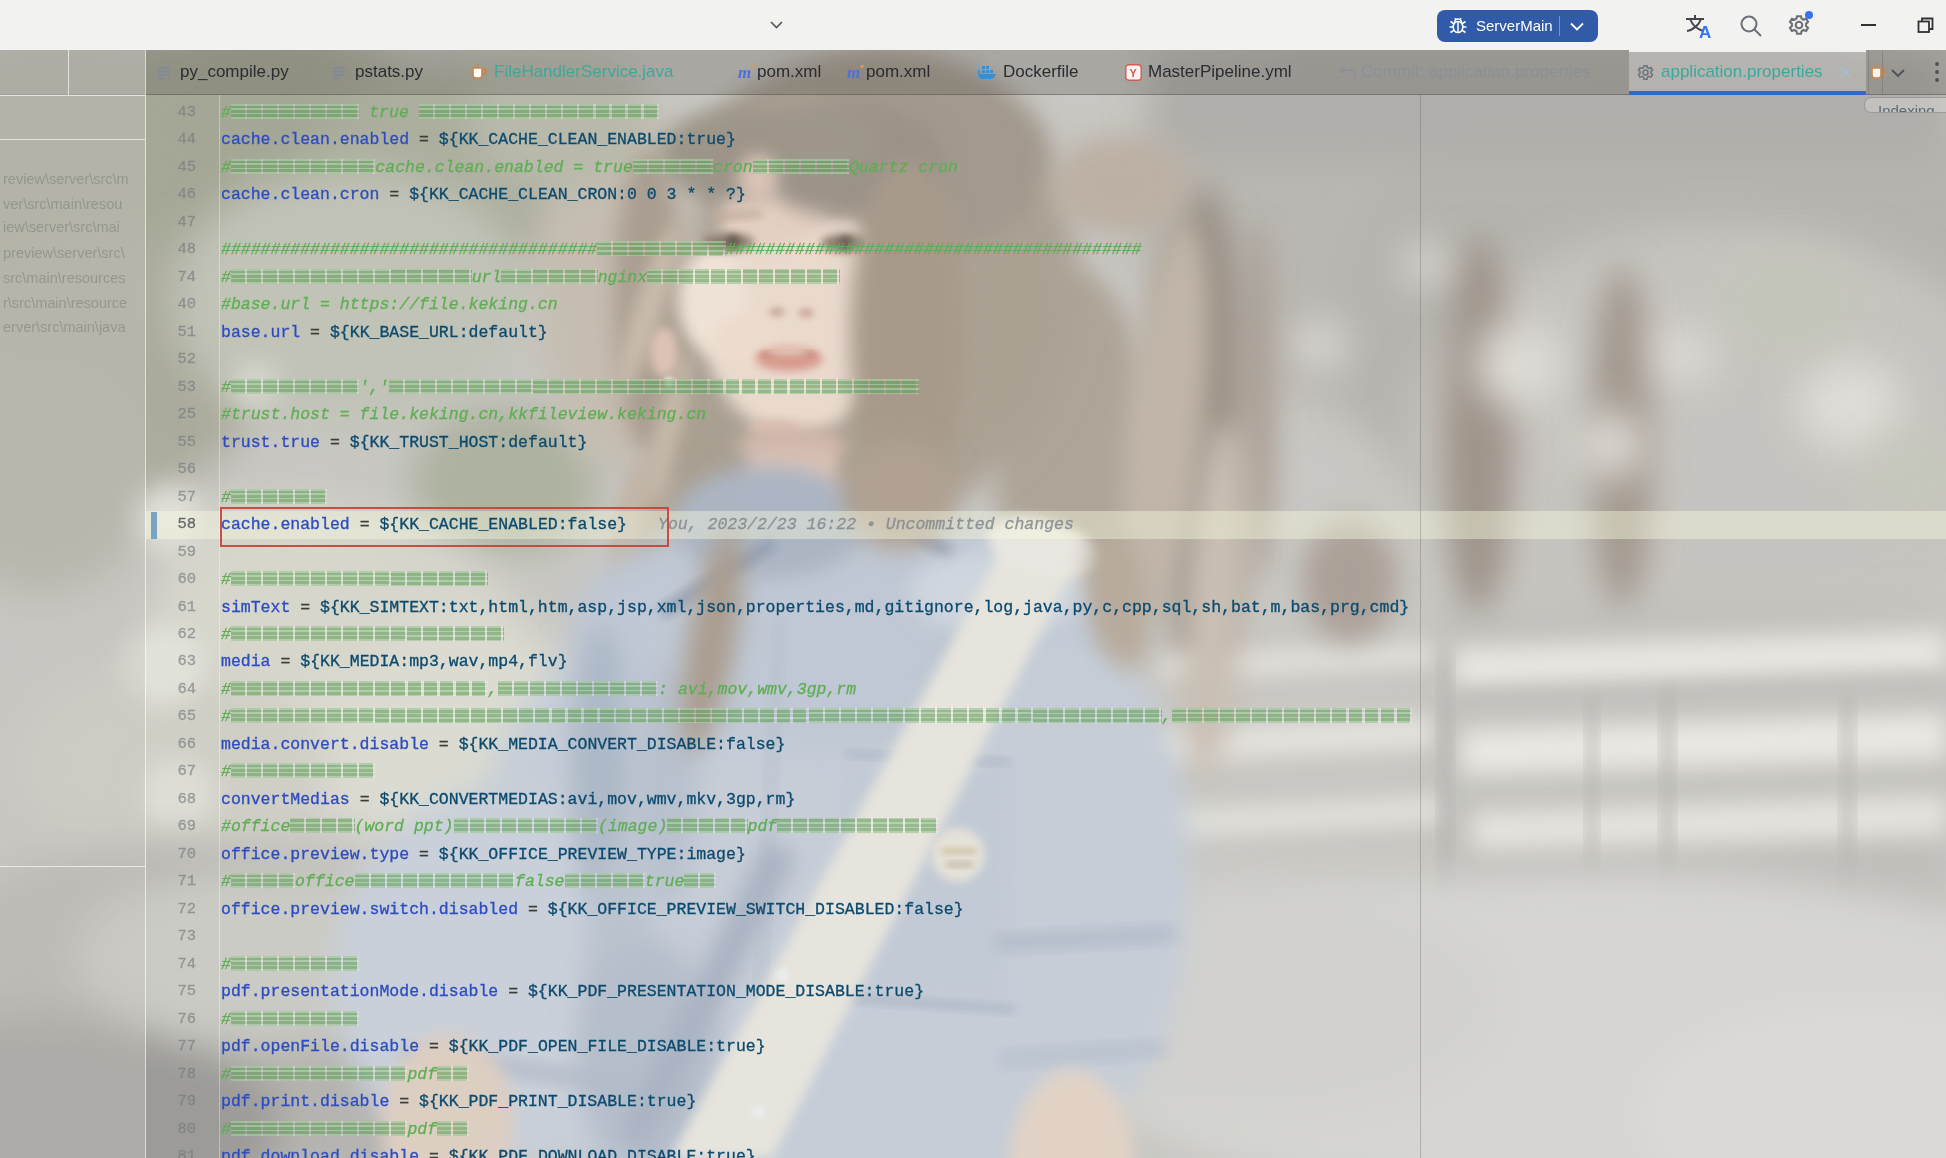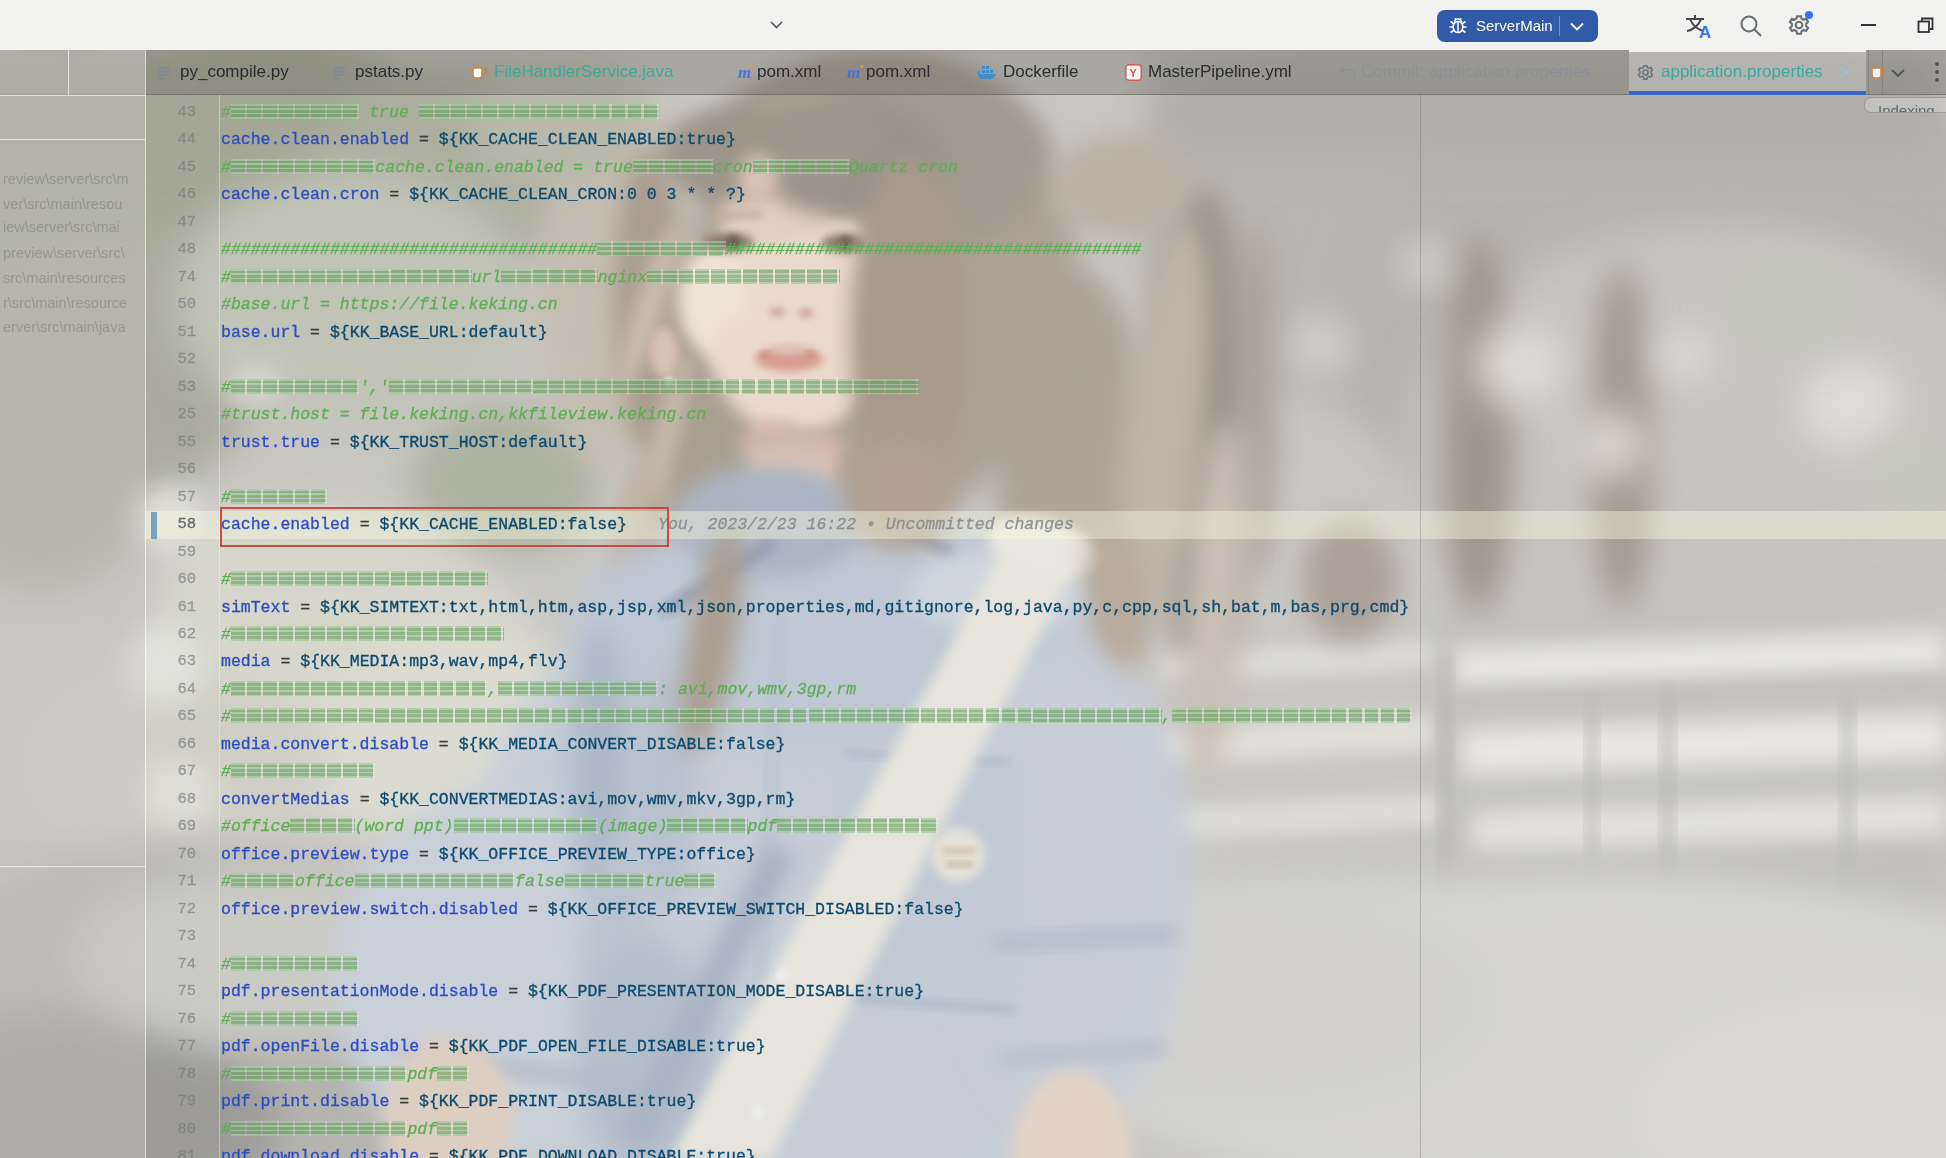--- a/index.html
+++ b/index.html
@@ -355,7 +355,7 @@
     <div class="ln" style="top:236.26px"><span class="c">######################################</span><span class="cb" style="width:128.4px"></span><span class="c">##########################################</span></div>
     <div class="num" style="top:263.74px">74</div>
     <div class="ln" style="top:263.74px"><span class="c">#</span><span class="cb" style="width:160.5px"></span><span class="cb" style="width:80.25px"></span><span class="c">url</span><span class="cb" style="width:32.1px"></span><span class="cb" style="width:64.2px"></span><span class="c">nginx</span><span class="cb" style="width:96.3px"></span><span class="cb" style="width:96.3px"></span></div>
-    <div class="num" style="top:291.22px">50</div>
+    <div class="num" style="top:291.22px">40</div>
     <div class="ln" style="top:291.22px"><span class="c">#base.url = https://file.keking.cn</span></div>
     <div class="num" style="top:318.70px">51</div>
     <div class="ln" style="top:318.70px"><span class="k">base.url</span><span class="p"> = </span><span class="v">${KK_BASE_URL:default}</span></div>

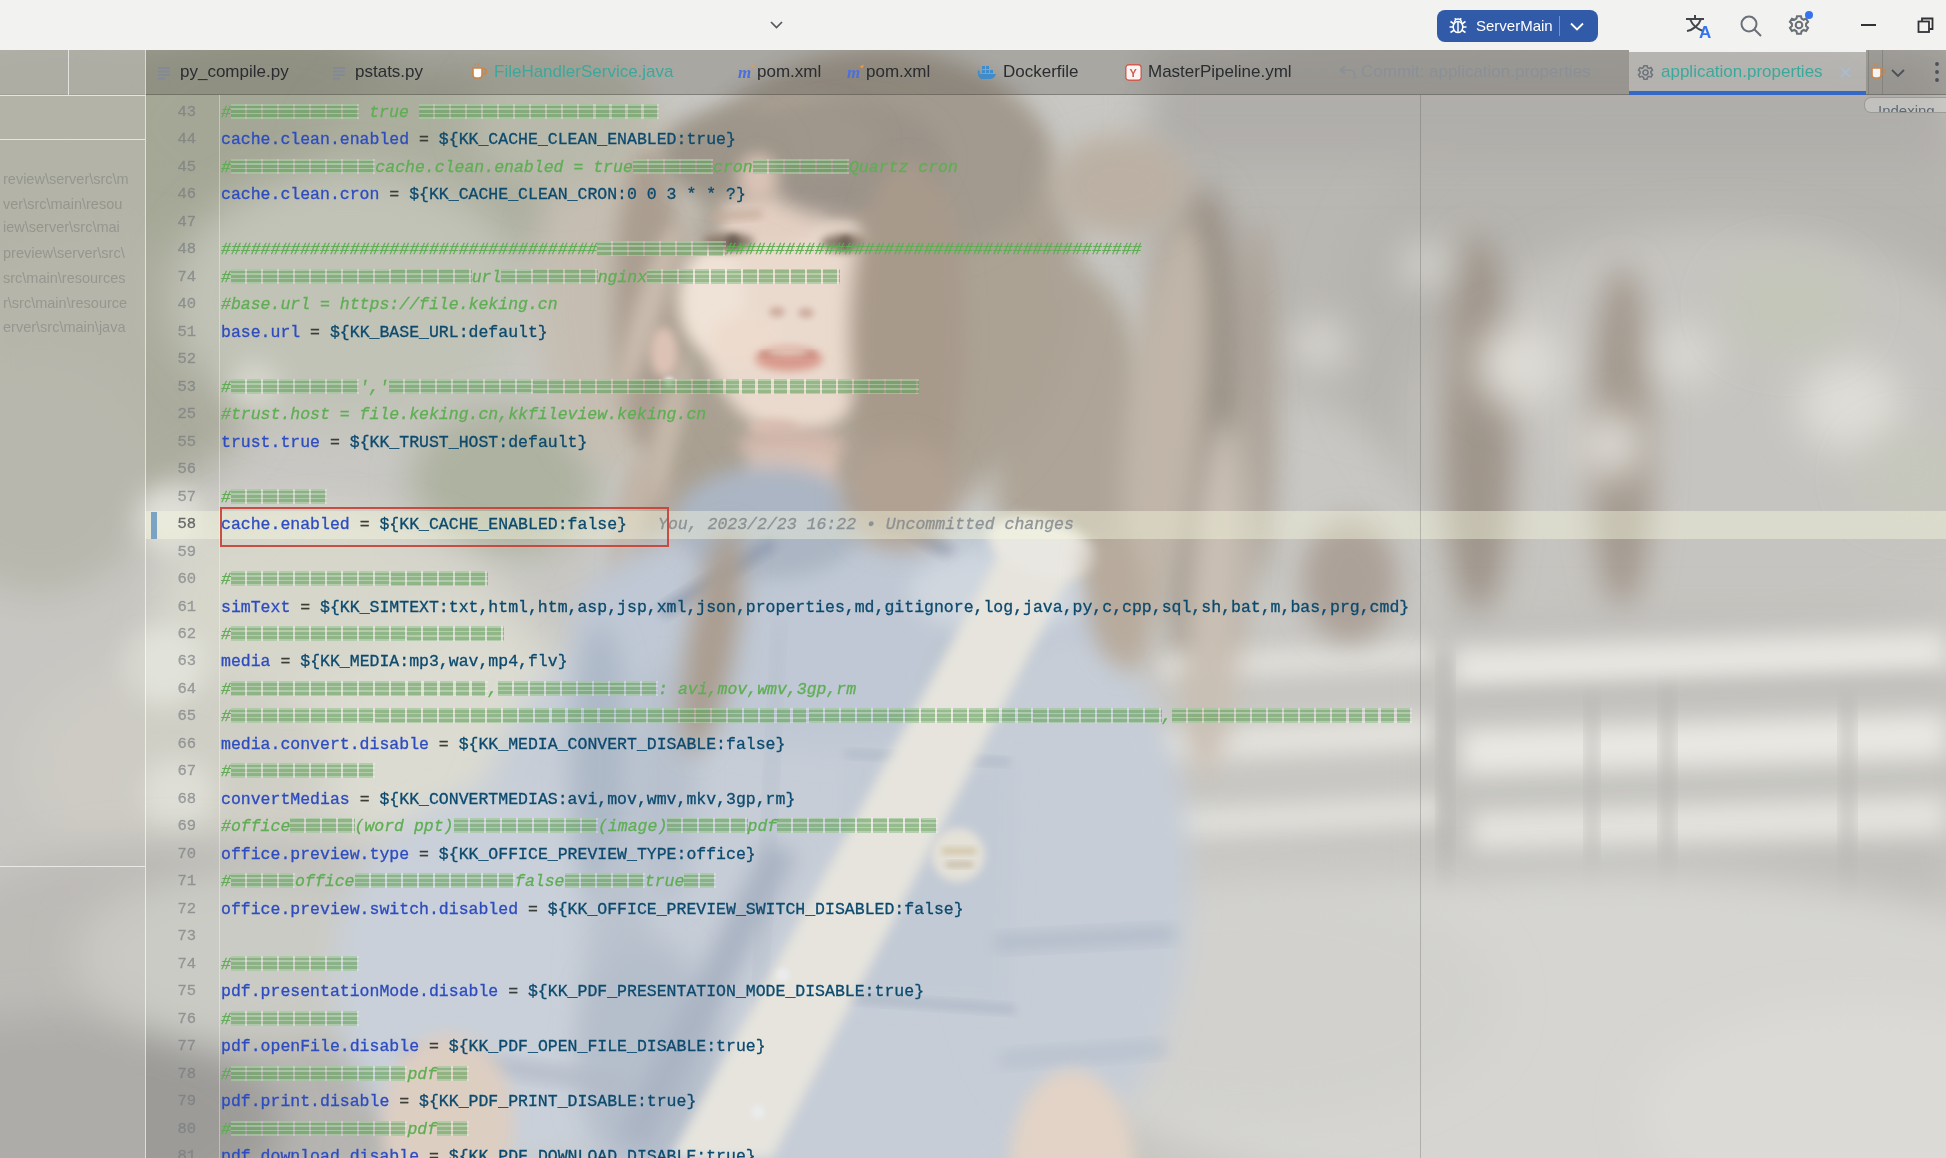--- a/index.html
+++ b/index.html
@@ -393,7 +393,7 @@
     <div class="num" style="top:813.34px">69</div>
     <div class="ln" style="top:813.34px"><span class="c">#office</span><span class="cb" style="width:64.2px"></span><span class="c">(word ppt)</span><span class="cb" style="width:48.15px"></span><span class="cb" style="width:96.3px"></span><span class="c">(image)</span><span class="cb" style="width:80.25px"></span><span class="c">pdf</span><span class="cb" style="width:144.45px"></span><span class="cb" style="width:16.05px"></span></div>
     <div class="num" style="top:840.82px">70</div>
-    <div class="ln" style="top:840.82px"><span class="k">office.preview.type</span><span class="p"> = </span><span class="v">${KK_OFFICE_PREVIEW_TYPE:office}</span></div>
+    <div class="ln" style="top:840.82px"><span class="k">office.preview.type</span><span class="p"> = </span><span class="v">${KK_OFFICE_PREVIEW_TYPE:image}</span></div>
     <div class="num" style="top:868.30px">71</div>
     <div class="ln" style="top:868.30px"><span class="c">#</span><span class="cb" style="width:64.2px"></span><span class="c">office</span><span class="cb" style="width:112.35px"></span><span class="cb" style="width:48.15px"></span><span class="c">false</span><span class="cb" style="width:80.25px"></span><span class="c">true</span><span class="cb" style="width:32.1px"></span></div>
     <div class="num" style="top:895.78px">72</div>

